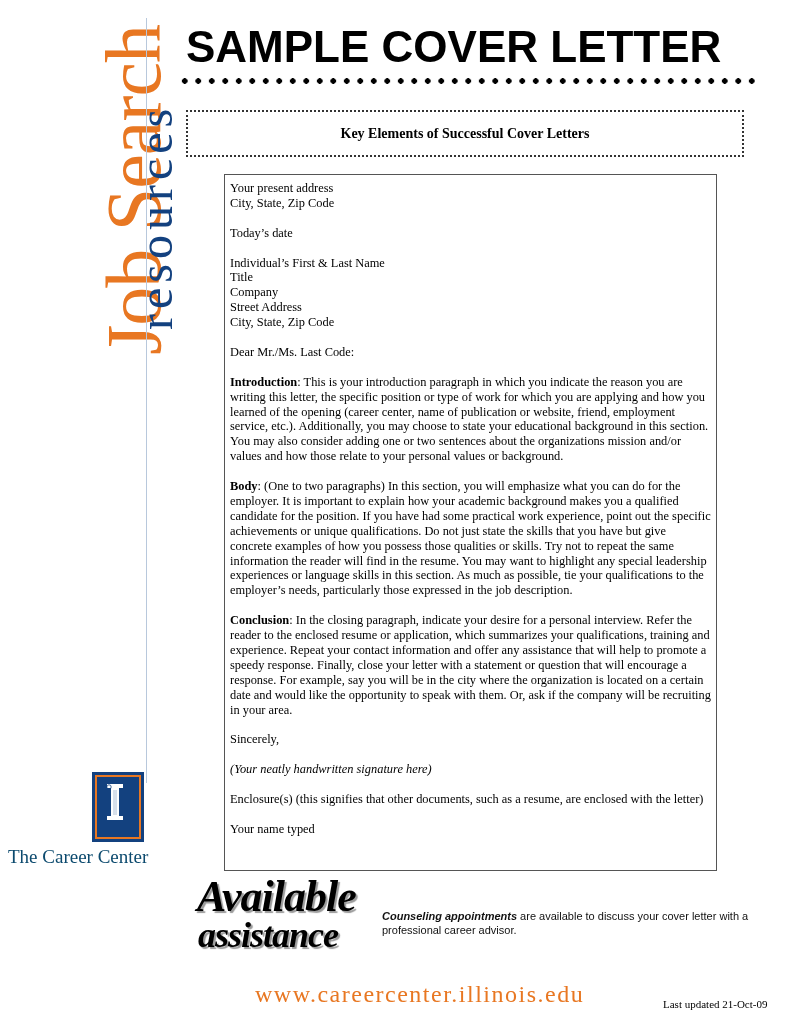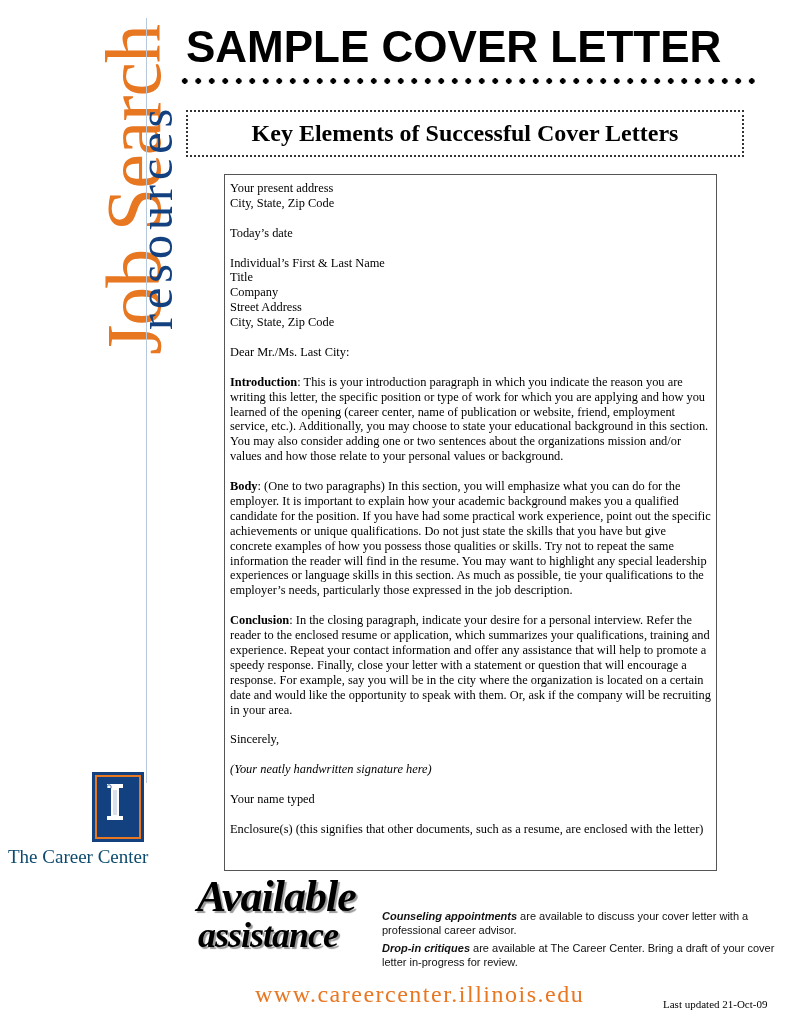--- a/index.html
+++ b/index.html
@@ -24,7 +24,7 @@
     background-image: radial-gradient(circle, #000 2.6px, transparent 3px);
     background-size: 13.5px 8px; background-repeat: repeat-x; }
   .subtitle-box { position: absolute; left: 186px; top: 110px; width: 558px; height: 47px; border: 2px dotted #333; box-sizing: border-box; display: flex; align-items: center; justify-content: center; }
-  .subtitle { font-family: "Liberation Serif", serif; font-weight: bold; font-size: 24px; text-align: center; }
+  .subtitle { font-family: "Liberation Serif", serif; font-weight: bold; font-size: 14px; text-align: center; }
 
   
   .letter { position: absolute; left: 186px; top: 174px; width: 493px; height: 697px; border: 1.5px solid #555; box-sizing: border-box; padding: 6px 5px 0 5px; font-family: Liberation Serif, serif; font-size: 12.4px; line-height: 14.9px; margin-left: 38px; }

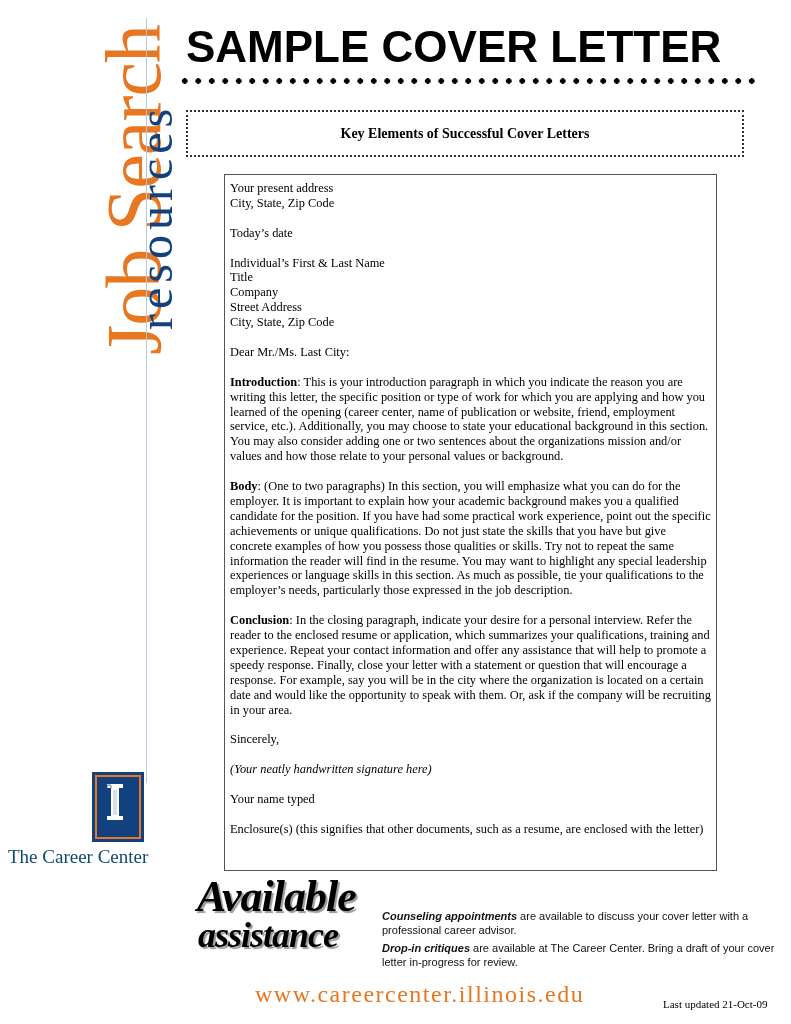--- a/index.html
+++ b/index.html
@@ -89,7 +89,7 @@
     <span class="line">Street Address</span>
     <span class="line">City, State, Zip Code</span>
   </div>
-  <p>Dear Mr./Ms. Last City:</p>
+  <p>Dear Mr./Ms. Last Code:</p>
   <p><b>Introduction</b><span>: This is your introduction paragraph in which you indicate the reason you are writing this letter, the specific position or type of work for which you are applying and how you learned of the opening (career center, name of publication or website, friend, employment service, etc.).  Additionally, you may choose to state your educational background in this section. You may also consider adding one or two sentences about the organizations mission and/or values and how those relate to your personal values or background.</span></p>
   <p><b>Body</b><span>: (One to two paragraphs) In this section, you will emphasize what you can do for the employer. It is important to explain how your academic background makes you a qualified candidate for the position. If you have had some practical work experience, point out the specific achievements or unique qualifications.  Do not just state the skills that you have but give concrete examples of how you possess those qualities or skills.  Try not to repeat the same information the reader will find in the resume.  You may want to highlight any special leadership experiences or language skills in this section. As much as possible,  tie your qualifications to the employer’s needs, particularly those expressed in the job description.</span></p>
   <p><b>Conclusion</b><span>: In the closing paragraph, indicate your desire for a personal interview. Refer the reader to the enclosed resume or application, which summarizes your qualifications, training and experience. Repeat your contact information and offer any assistance that will help to promote a speedy response. Finally, close your letter with a statement or question that will encourage a response. For example, say you will be in the city where the organization is located on a certain date and would like the opportunity to speak with them. Or, ask if the company will be recruiting in your area.</span></p>

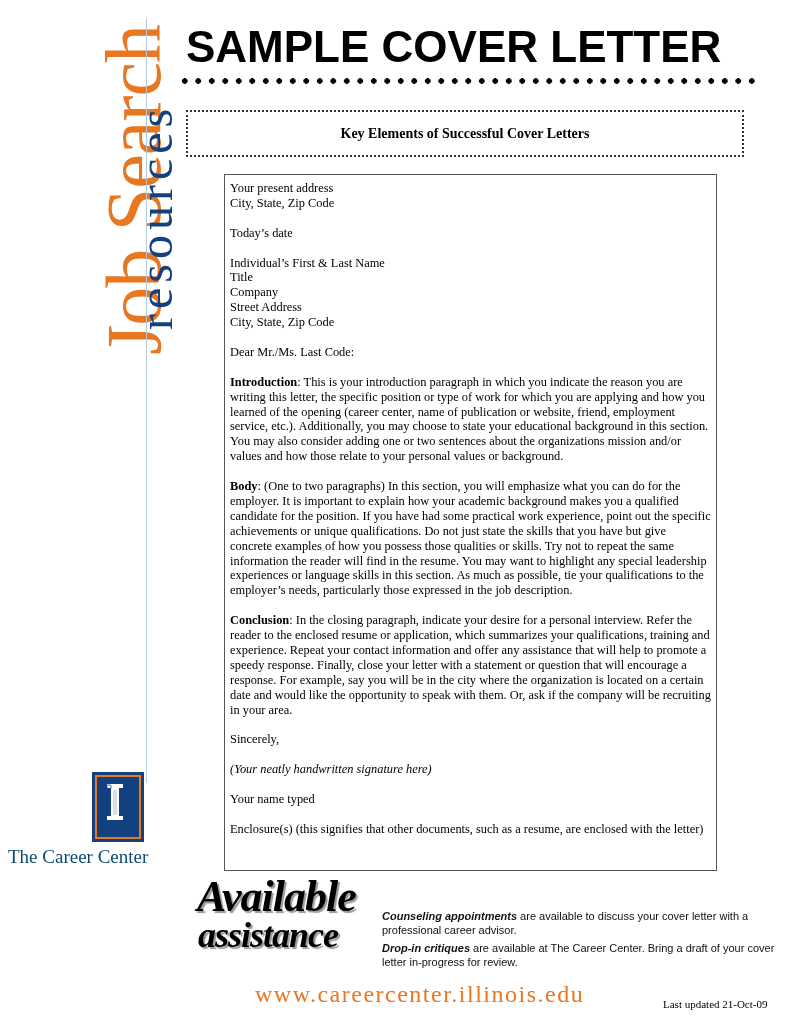--- a/index.html
+++ b/index.html
@@ -95,8 +95,8 @@
   <p><b>Conclusion</b><span>: In the closing paragraph, indicate your desire for a personal interview. Refer the reader to the enclosed resume or application, which summarizes your qualifications, training and experience. Repeat your contact information and offer any assistance that will help to promote a speedy response. Finally, close your letter with a statement or question that will encourage a response. For example, say you will be in the city where the organization is located on a certain date and would like the opportunity to speak with them. Or, ask if the company will be recruiting in your area.</span></p>
   <p>Sincerely,</p>
   <p class="sig">(Your neatly handwritten signature here)</p>
+  <p>Enclosure(s) (this signifies that other documents, such as a resume, are enclosed with the letter)</p>
   <p>Your name typed</p>
-  <p>Enclosure(s) (this signifies that other documents, such as a resume, are enclosed with the letter)</p>
 </div>
 
 <div class="avail">

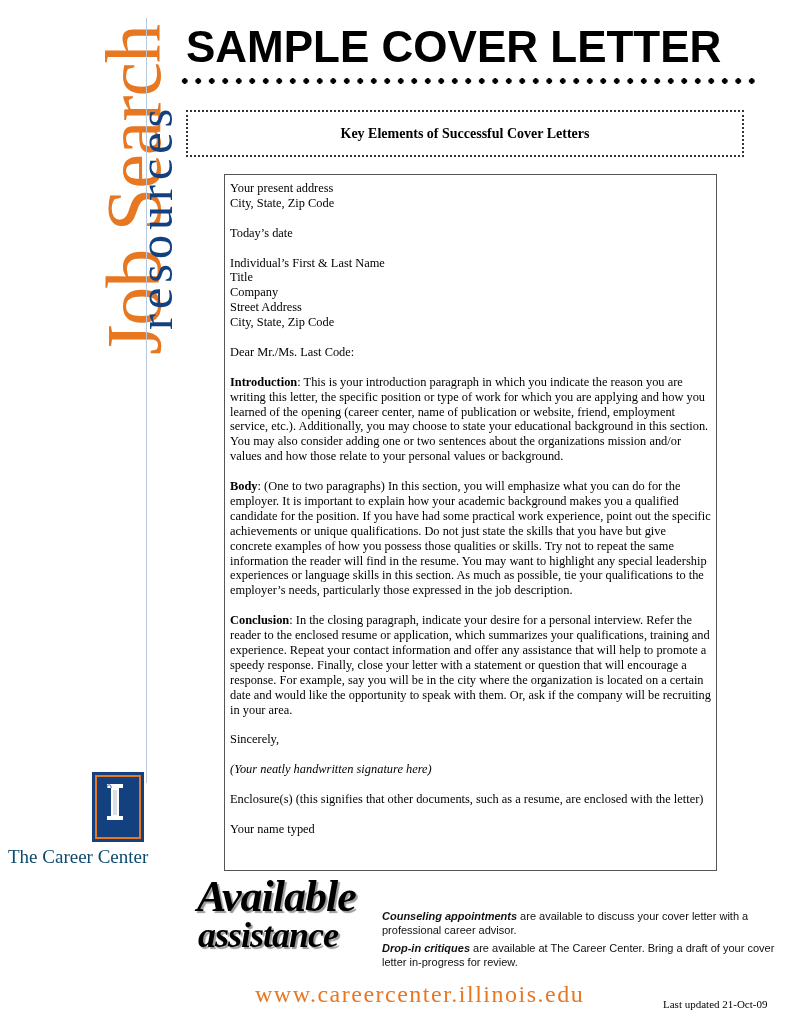--- a/index.html
+++ b/index.html
@@ -106,7 +106,6 @@
 
 <div class="services">
   <p><b>Counseling appointments</b><span> are available to discuss your cover letter with a professional career advisor.</span></p>
-  <p><b>Drop-in critiques</b><span> are available at The Career Center.  Bring a draft of your cover letter in-progress for review.</span></p>
 </div>
 
 <div class="website">www.careercenter.illinois.edu</div>

